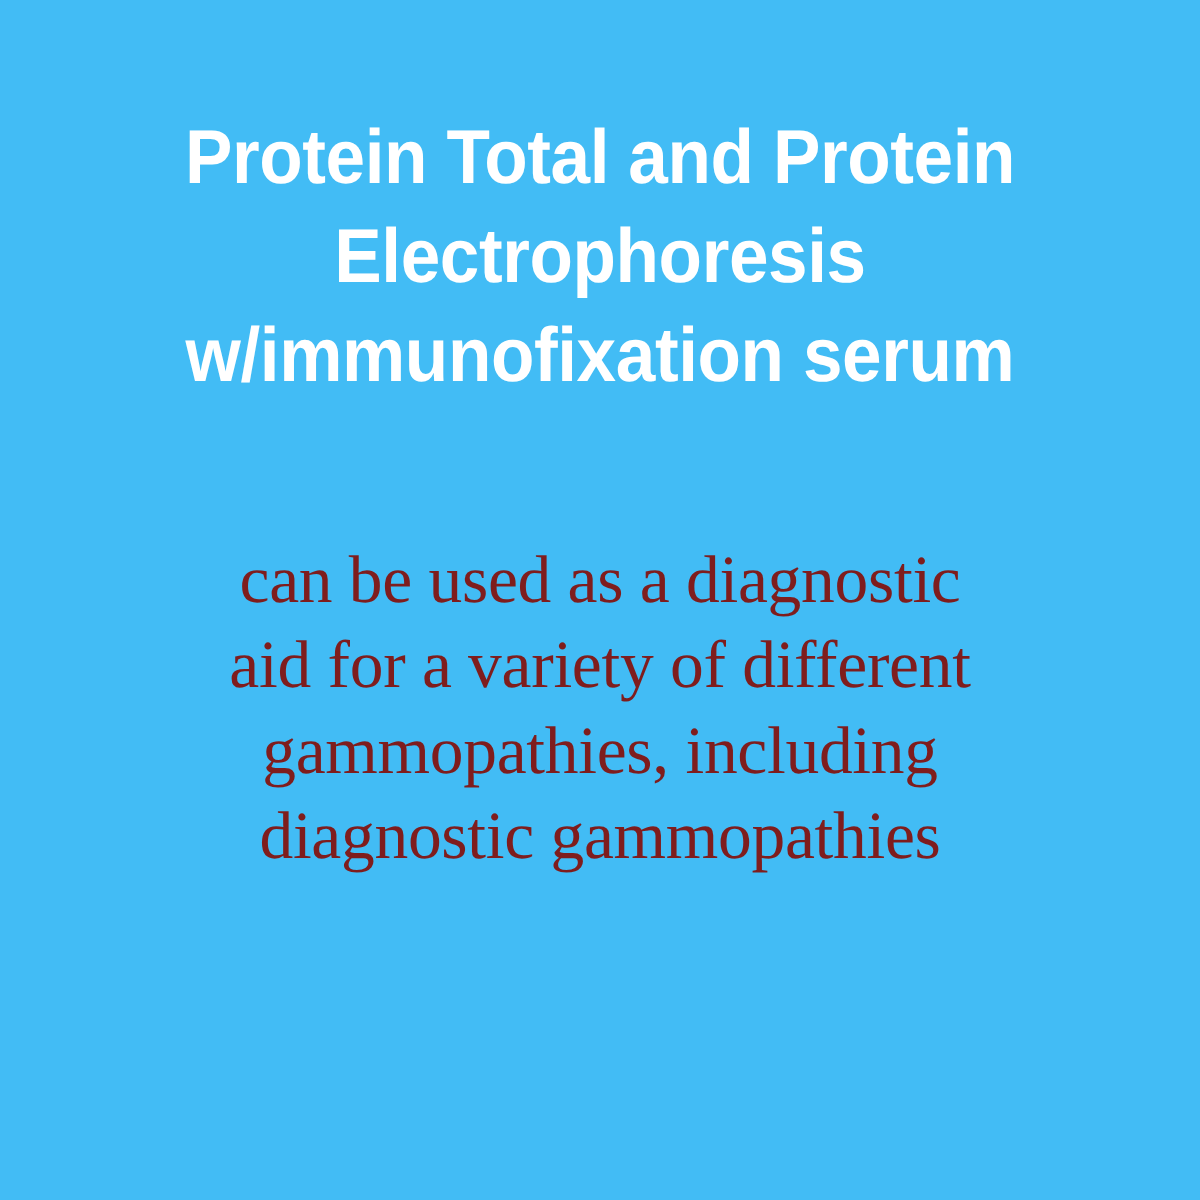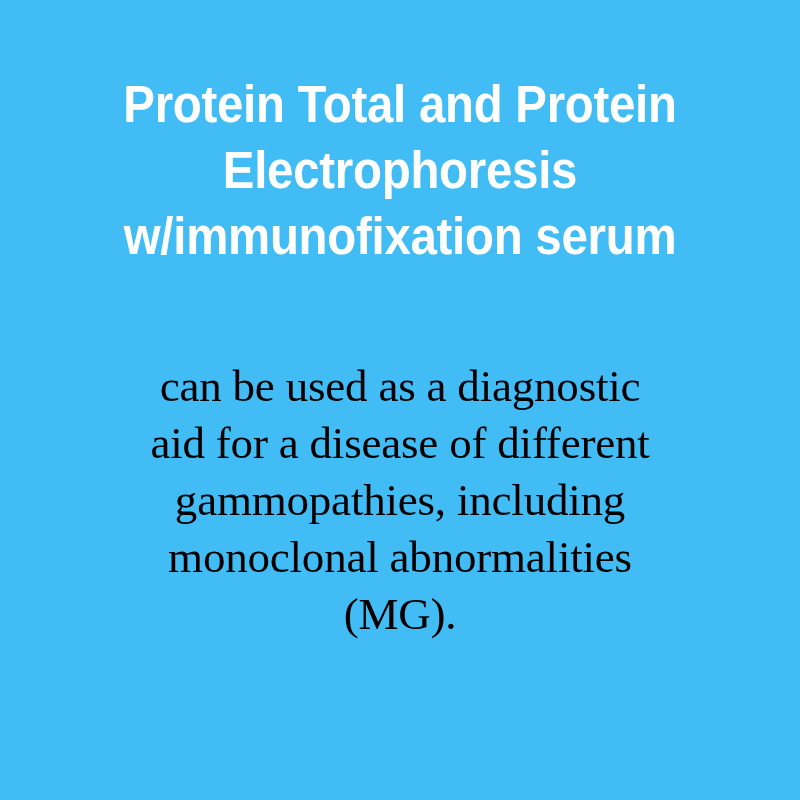--- a/index.html
+++ b/index.html
@@ -47,7 +47,7 @@
   }
   .body-line {
     display: block;
-    color: #000000;
+    color: #7f1d1d;
     font-family: "Liberation Serif", "DejaVu Serif", serif;
     font-weight: 400;
     font-size: 45px;

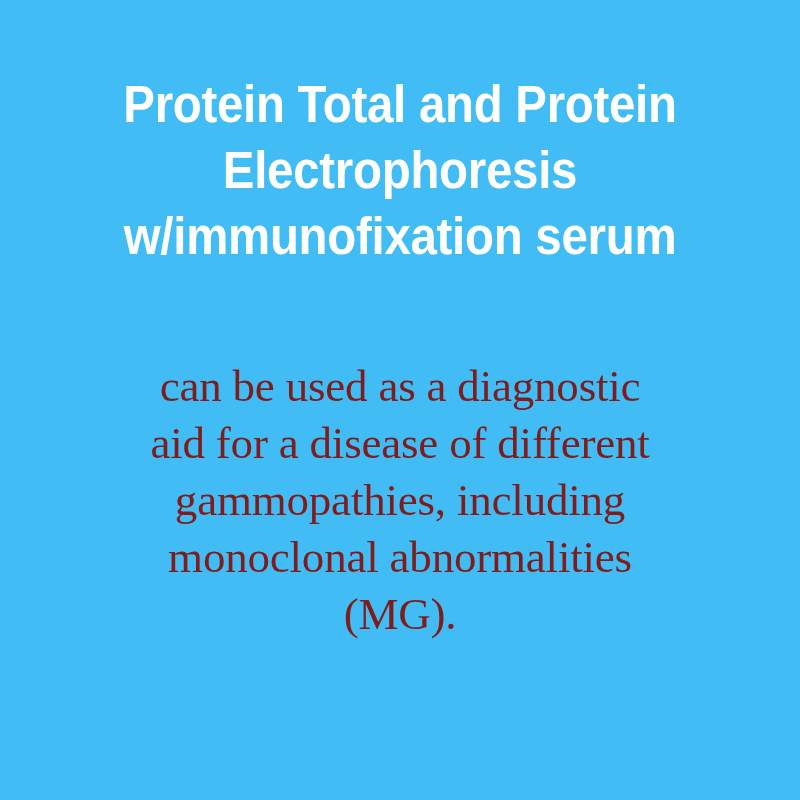--- a/index.html
+++ b/index.html
@@ -69,7 +69,7 @@
 
   <div class="body-block">
     <span class="body-line">can be used as a diagnostic</span>
-    <span class="body-line">aid for a disease of different</span>
+    <span class="body-line">aid for a variety of different</span>
     <span class="body-line">gammopathies, including</span>
     <span class="body-line">monoclonal abnormalities</span>
     <span class="body-line">(MG).</span>

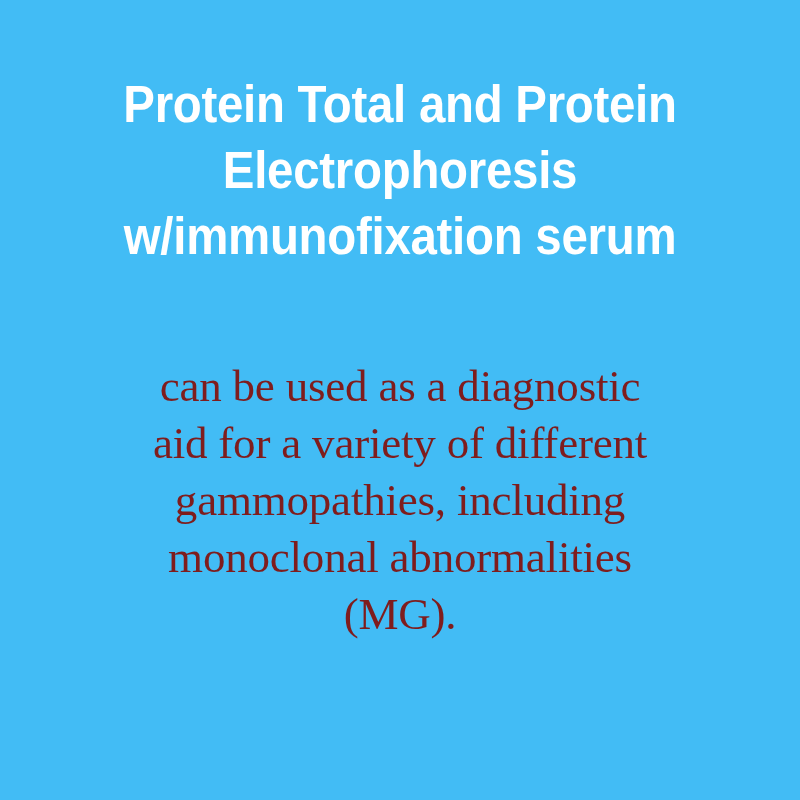--- a/index.html
+++ b/index.html
@@ -71,7 +71,7 @@
     <span class="body-line">can be used as a diagnostic</span>
     <span class="body-line">aid for a variety of different</span>
     <span class="body-line">gammopathies, including</span>
-    <span class="body-line">monoclonal abnormalities</span>
+    <span class="body-line">diagnostic gammopathies</span>
     <span class="body-line">(MG).</span>
   </div>
 

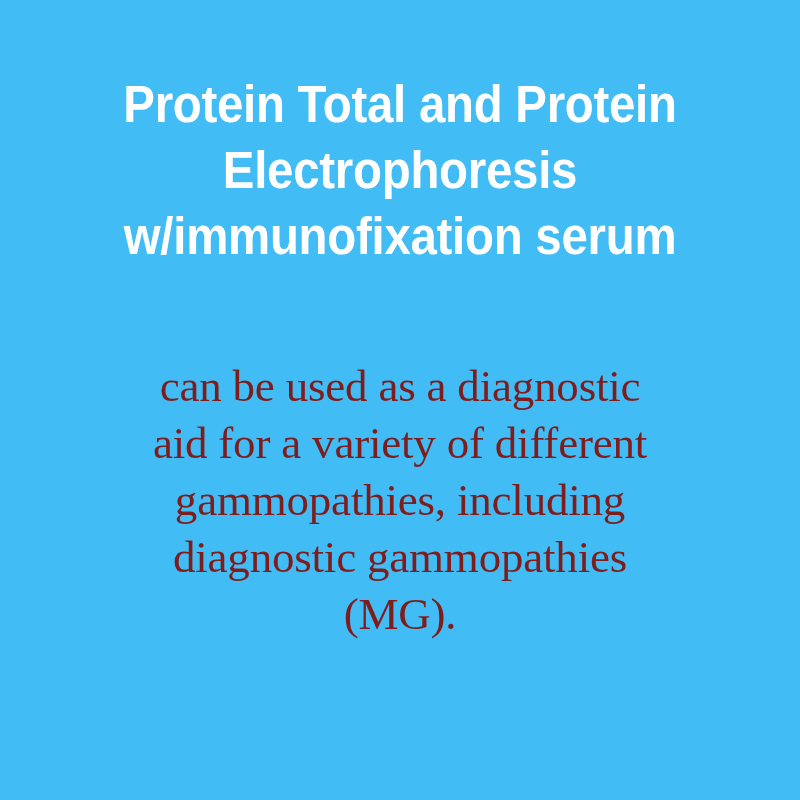--- a/index.html
+++ b/index.html
@@ -72,7 +72,6 @@
     <span class="body-line">aid for a variety of different</span>
     <span class="body-line">gammopathies, including</span>
     <span class="body-line">diagnostic gammopathies</span>
-    <span class="body-line">(MG).</span>
   </div>
 
 </div>

